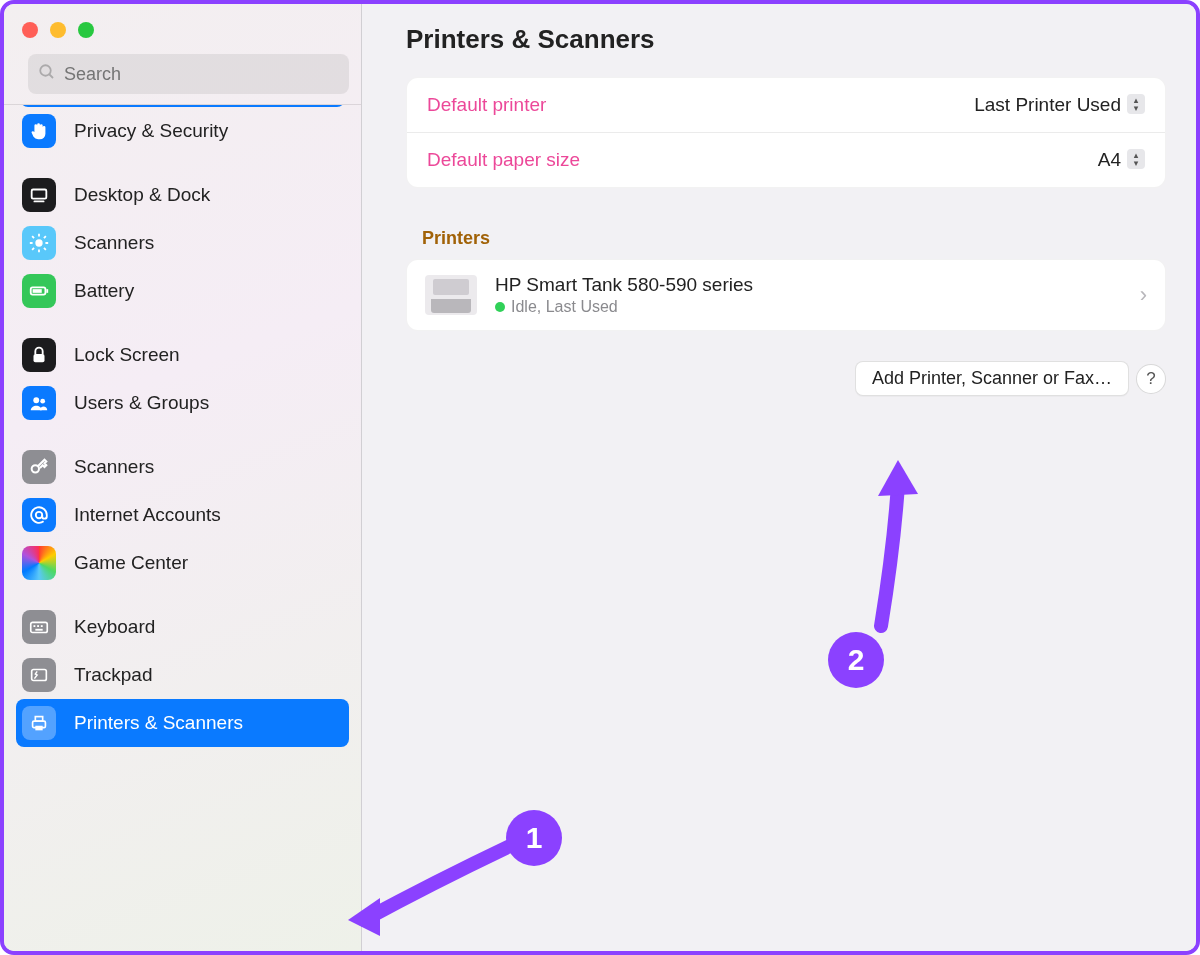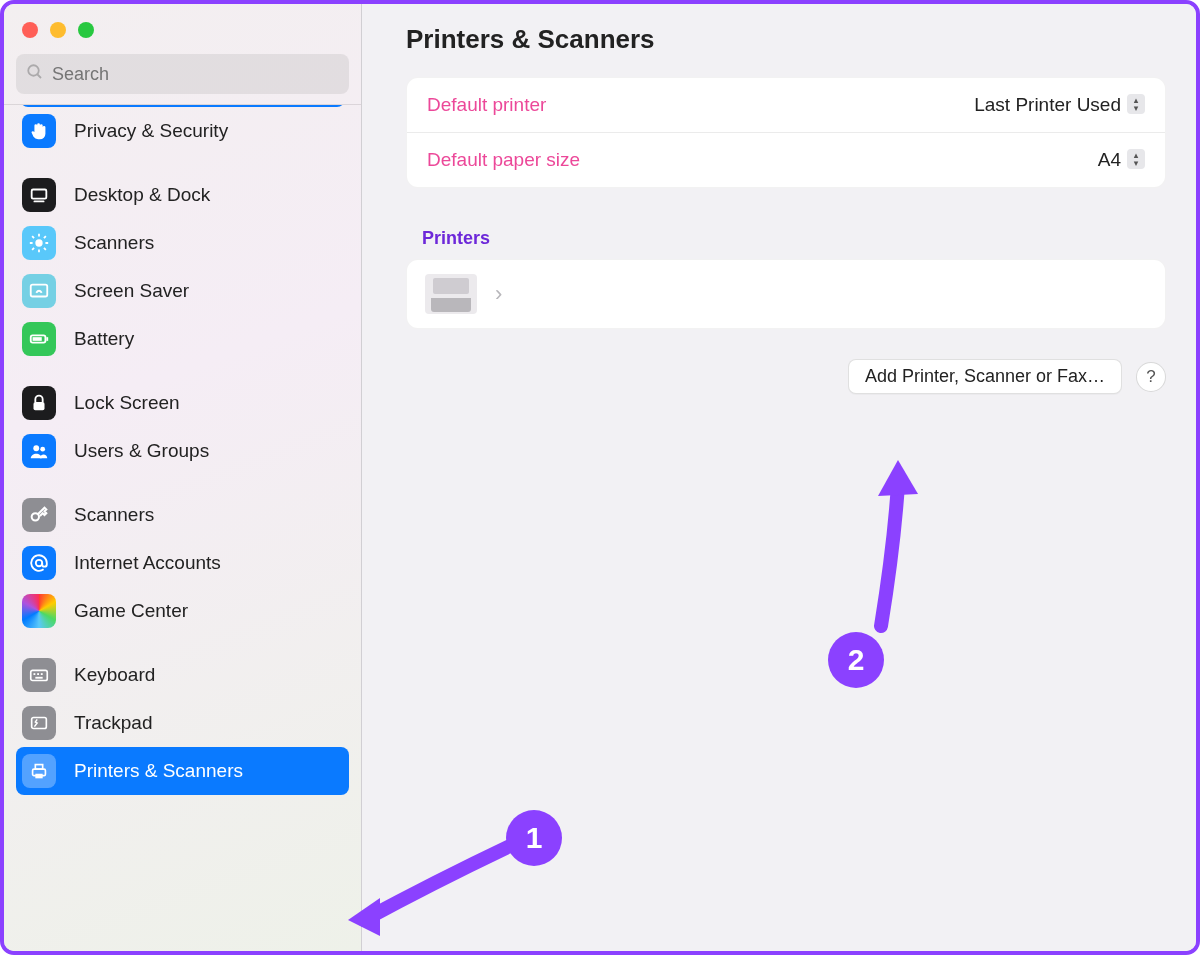--- a/index.html
+++ b/index.html
@@ -12,7 +12,7 @@
   .t-red { background: #ff5f57; }
   .t-yellow { background: #febc2e; }
   .t-green { background: #28c840; }
-  .search-wrap { padding: 10px 12px 10px 12px; }
+  .search-wrap { padding: 10px 12px 10px 4px; margin-left: 20px; }
   .search { display: flex; align-items: center; background: rgba(0,0,0,0.07); border-radius: 8px; height: 40px; padding: 0 10px; }
   .search svg { width: 18px; height: 18px; opacity: 0.5; }
   .search input { border: none; background: transparent; font-size: 18px; margin-left: 8px; outline: none; color: #666; width: 100%; }

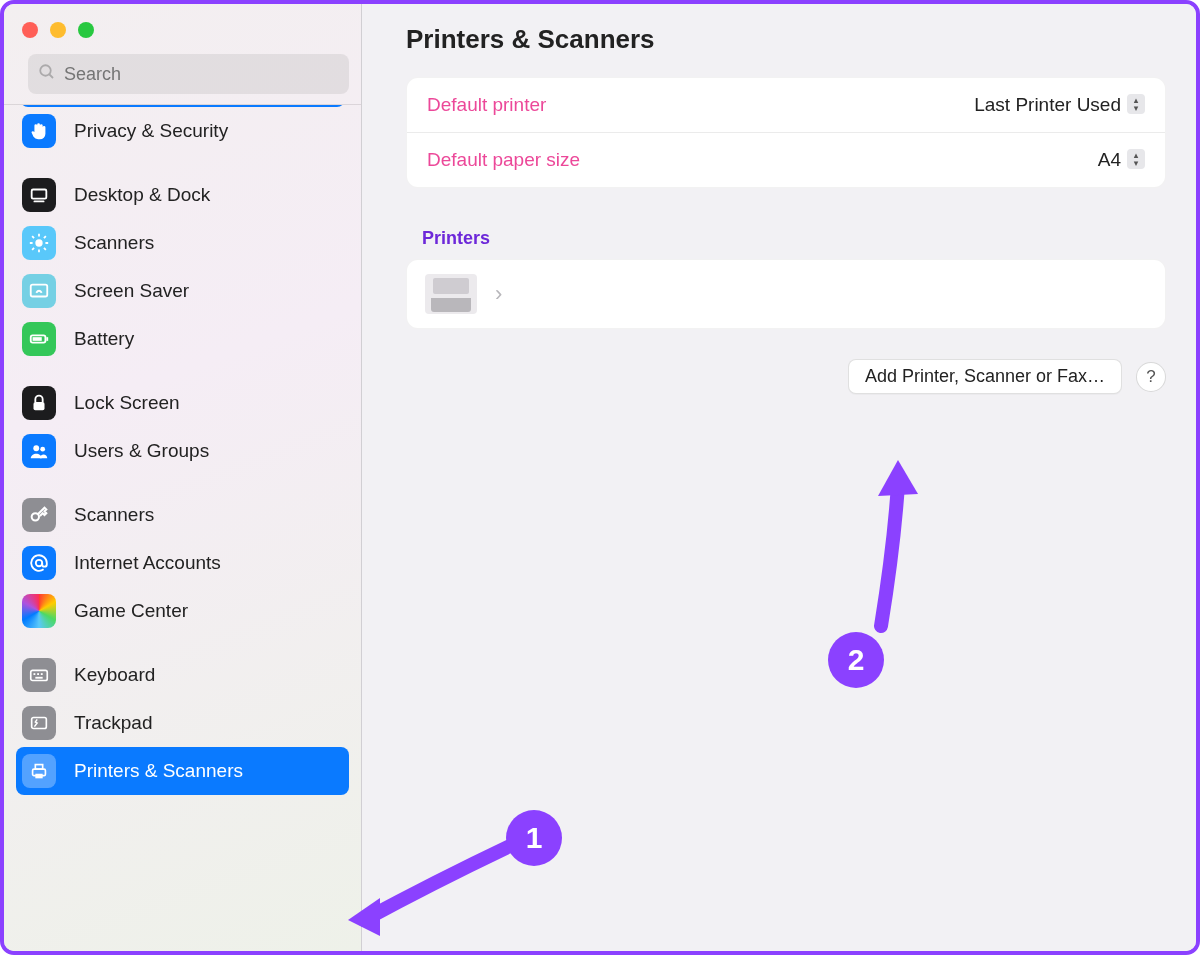--- a/index.html
+++ b/index.html
@@ -43,7 +43,7 @@
   .row .key { color: #ec4899; }
   .row .val { color: #222; display: flex; gap: 6px; }
   .updown { width: 18px; height: 20px; border-radius: 4px; background: #e7e7ea; display: flex; flex-direction: column; align-items: center; justify-content: center; font-size: 9px; color: #555; line-height: 8px; }
-  .section-label { font-size: 18px; font-weight: 700; margin: 40px 0 10px 16px; color: #6d28d9; }
+  .section-label { font-size: 18px; font-weight: 700; margin: 40px 0 10px 16px; color: #a16207; }
   .printer-row { display: flex; align-items: center; padding: 14px 18px; gap: 18px; cursor: default; }
   .printer-img { width: 52px; height: 40px; background: #eceaed; border-radius: 4px; position: relative; }
   .printer-img::before { content: ""; position: absolute; top: 4px; left: 8px; right: 8px; height: 16px; background: #cfccd1; border-radius: 2px; }

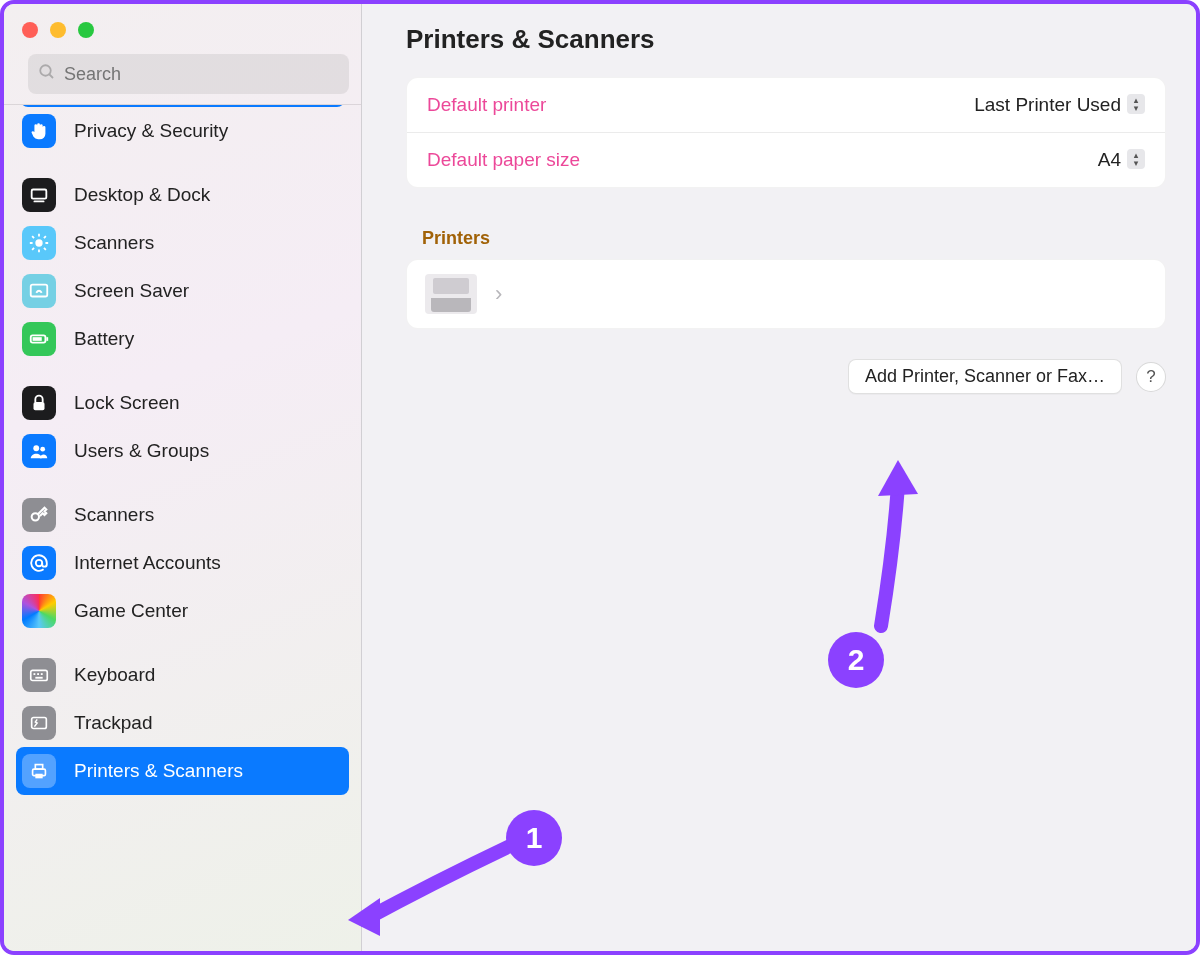--- a/index.html
+++ b/index.html
@@ -130,15 +130,6 @@
           <span class="label">Scanners</span>
         </div>
         <div class="nav-item">
-          <span class="icon-box ic-teal2">
-              <svg viewBox="0 0 24 24" fill="none" stroke="#fff" stroke-width="2">
-                <rect x="3" y="5" width="18" height="13" rx="2"></rect>
-                <path d="M9 14c2-3 4-3 6 0"></path>
-              </svg>
-            </span>
-          <span class="label">Screen Saver</span>
-        </div>
-        <div class="nav-item">
           <span class="icon-box ic-green">
               <svg viewBox="0 0 24 24" fill="#fff">
                 <rect x="3" y="8" width="16" height="8" rx="2" fill="none" stroke="#fff" stroke-width="2"></rect>

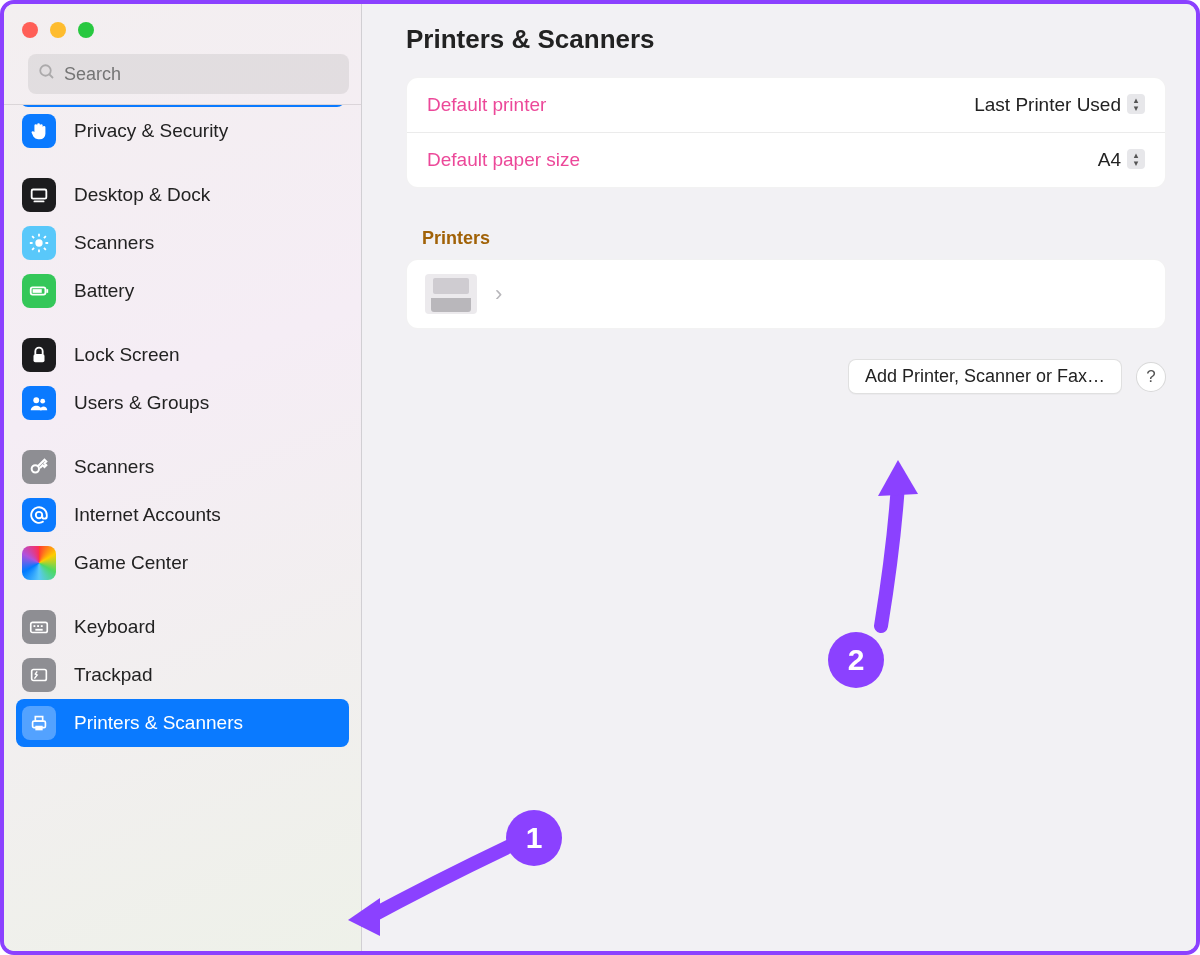--- a/index.html
+++ b/index.html
@@ -249,6 +249,13 @@
       <div class="card">
         <div class="printer-row">
           <div class="printer-img"></div>
+          <div class="printer-info">
+            <div class="printer-name">HP Smart Tank 580-590 series</div>
+            <div class="printer-status">
+              <span class="dot-green"></span>
+              <span>Idle, Last Used</span>
+            </div>
+          </div>
           <div class="chev-right">›</div>
         </div>
       </div>

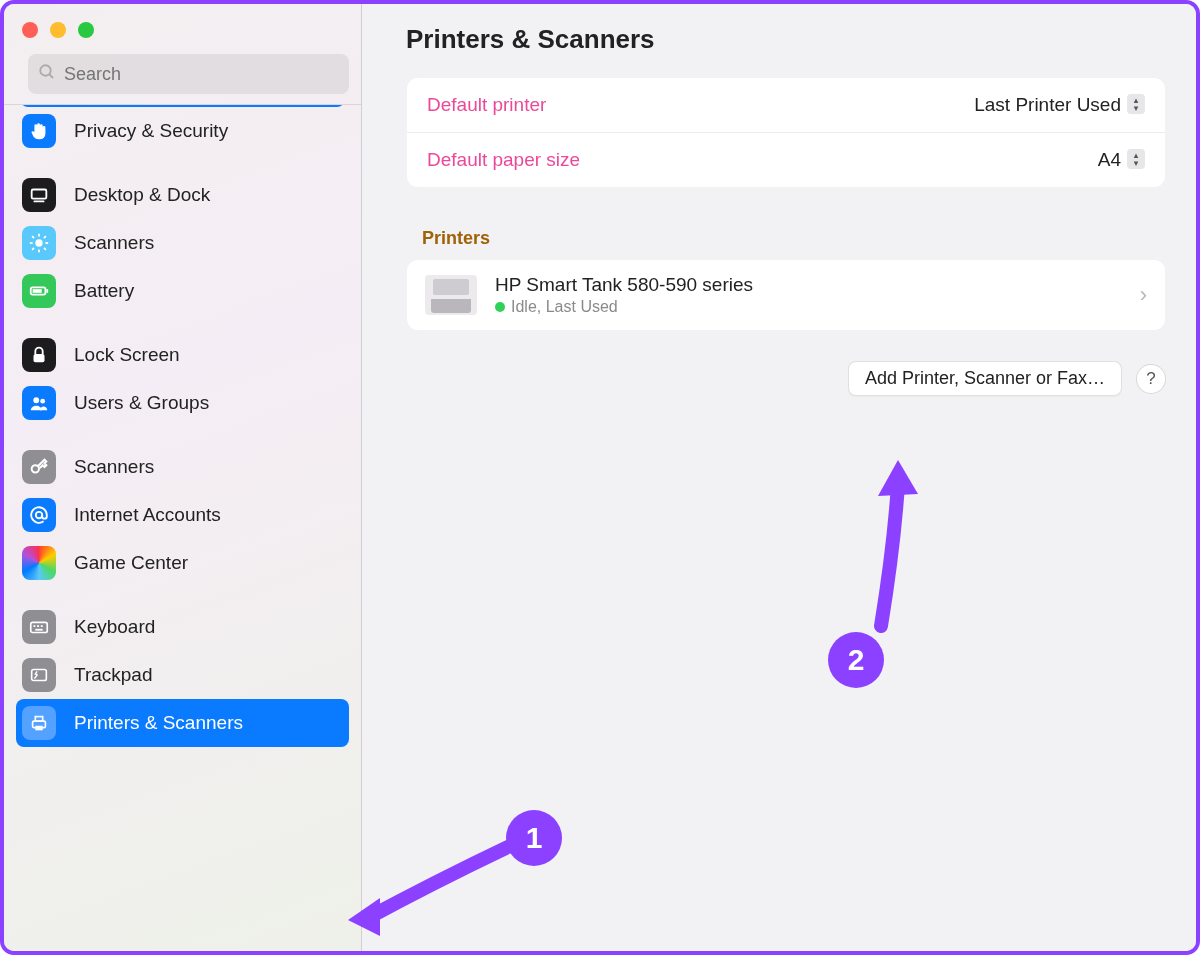--- a/index.html
+++ b/index.html
@@ -53,7 +53,7 @@
   .printer-status { font-size: 16px; color: #8a8a8e; display: flex; align-items: center; gap: 6px; margin-top: 2px; }
   .dot-green { width: 10px; height: 10px; background: #30d158; border-radius: 50%; display: inline-block; }
   .chev-right { color: #b8b7bb; font-size: 22px; }
-  .actions { display: flex; justify-content: flex-end; gap: 14px; margin-top: 30px; align-items: center; }
+  .actions { display: flex; justify-content: flex-end; gap: 7px; margin-top: 30px; align-items: center; }
   .btn { background: #fff; border: 1px solid rgba(0,0,0,0.12); border-radius: 8px; padding: 6px 16px; font-size: 18px; color: #222; box-shadow: 0 1px 1px rgba(0,0,0,0.03); }
   .help-btn { width: 30px; height: 30px; border-radius: 50%; border: 1px solid rgba(0,0,0,0.15); background: #fff; font-size: 17px; color: #555; display: flex; align-items: center; justify-content: center; }
   

